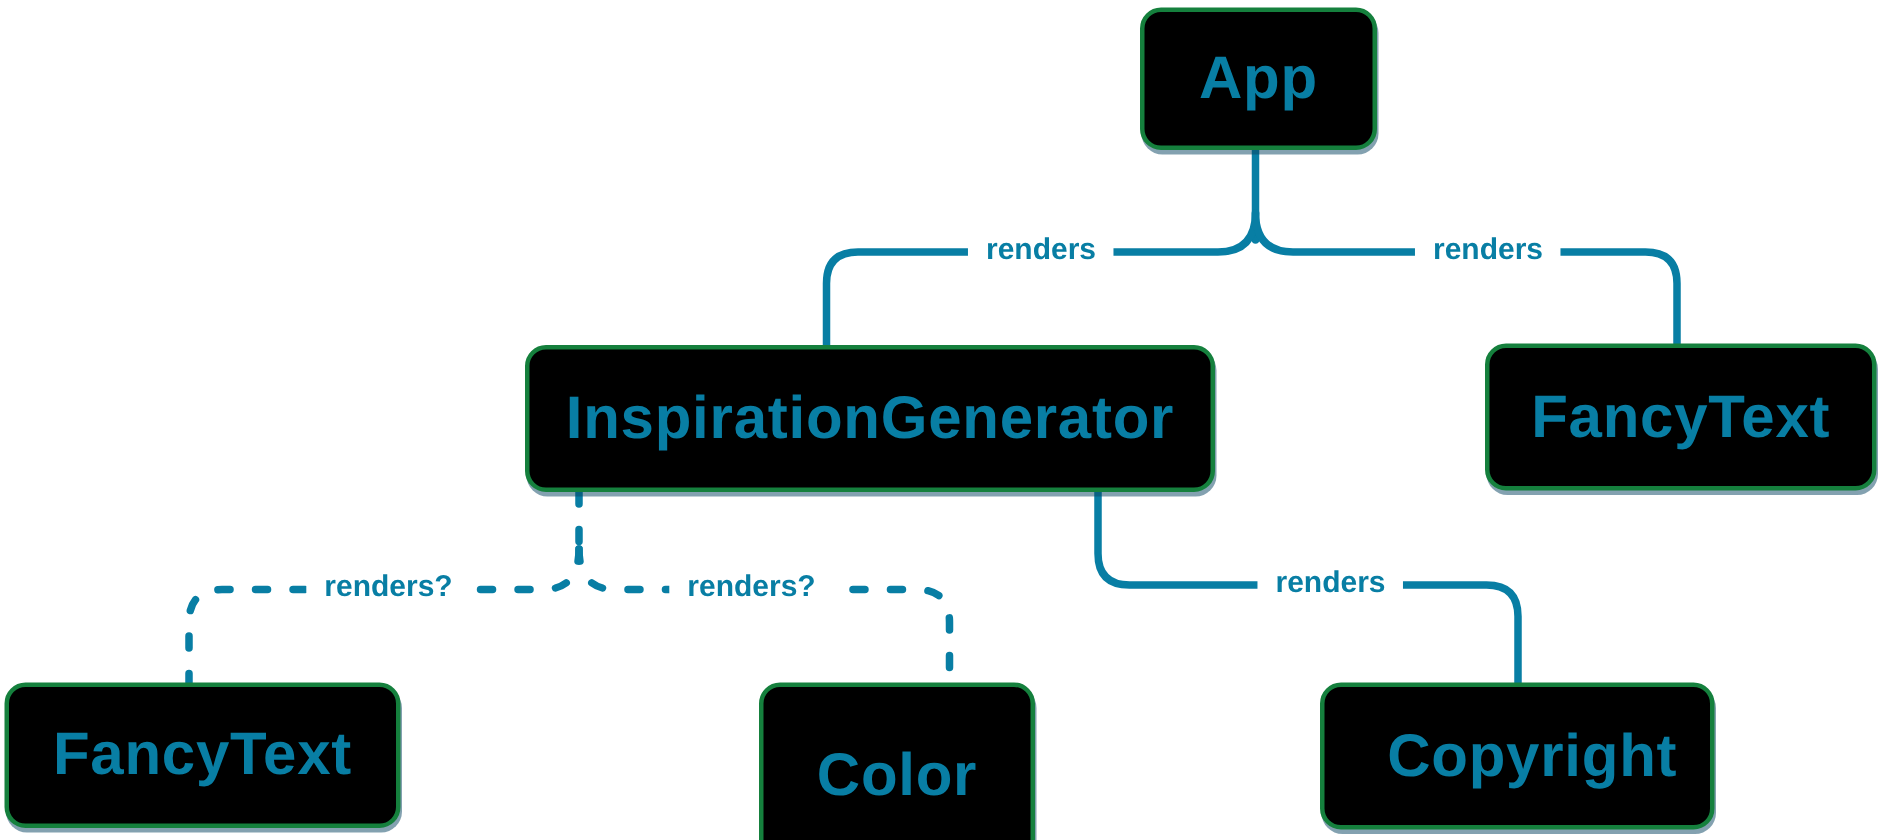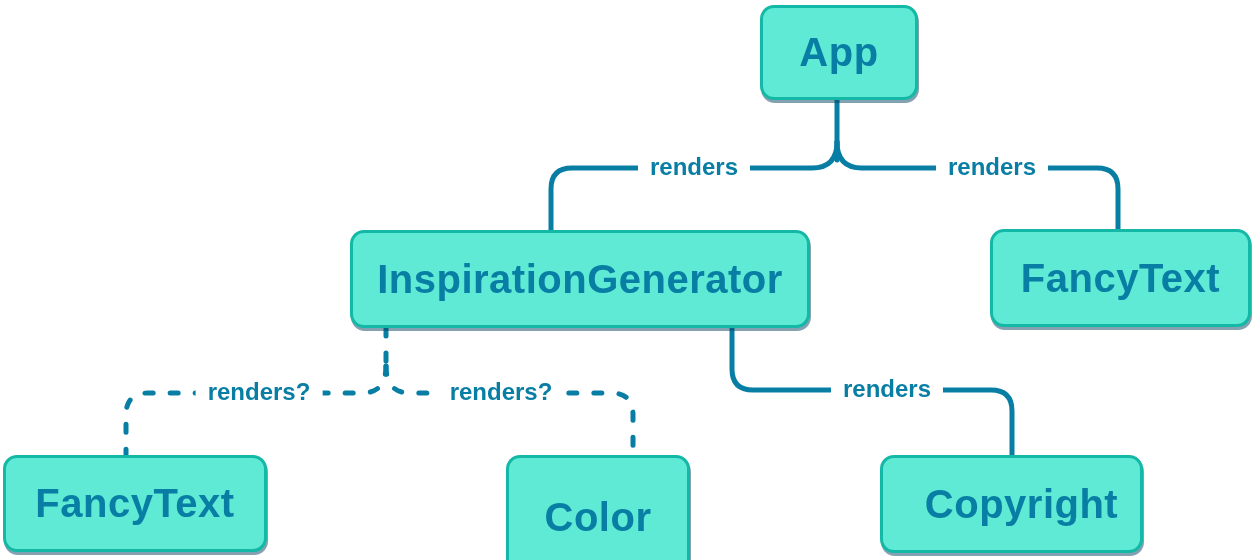--- a/index.html
+++ b/index.html
@@ -34,8 +34,8 @@
   .node {
     position: absolute;
     box-sizing: border-box;
-    background: #5eead4;
-    border: 3px solid #14b8a6;
+    background: #000000;
+    border: 3px solid #15803d;
     border-radius: 14px;
     box-shadow: 1px 3px 0 rgba(8, 68, 97, 0.5);
     display: flex;

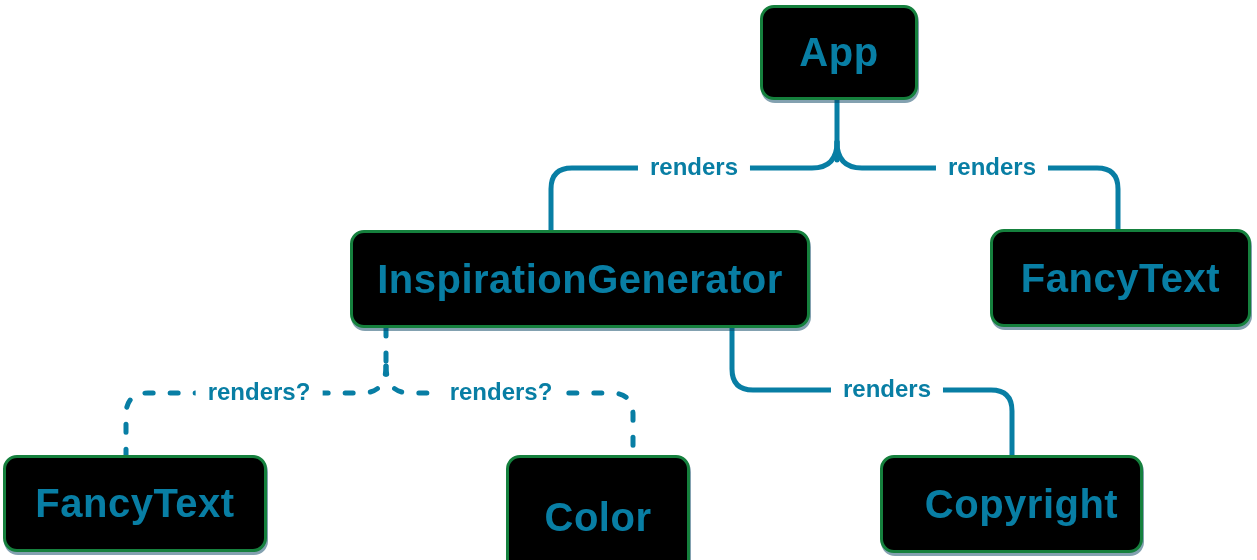--- a/index.html
+++ b/index.html
@@ -54,7 +54,7 @@
     transform: translate(-50%, -54%);
     background: #ffffff;
     color: #087ea4;
-    font-size: 24px;
+    font-size: 20px;
     font-weight: 700;
     padding: 0 12px;
     white-space: nowrap;

